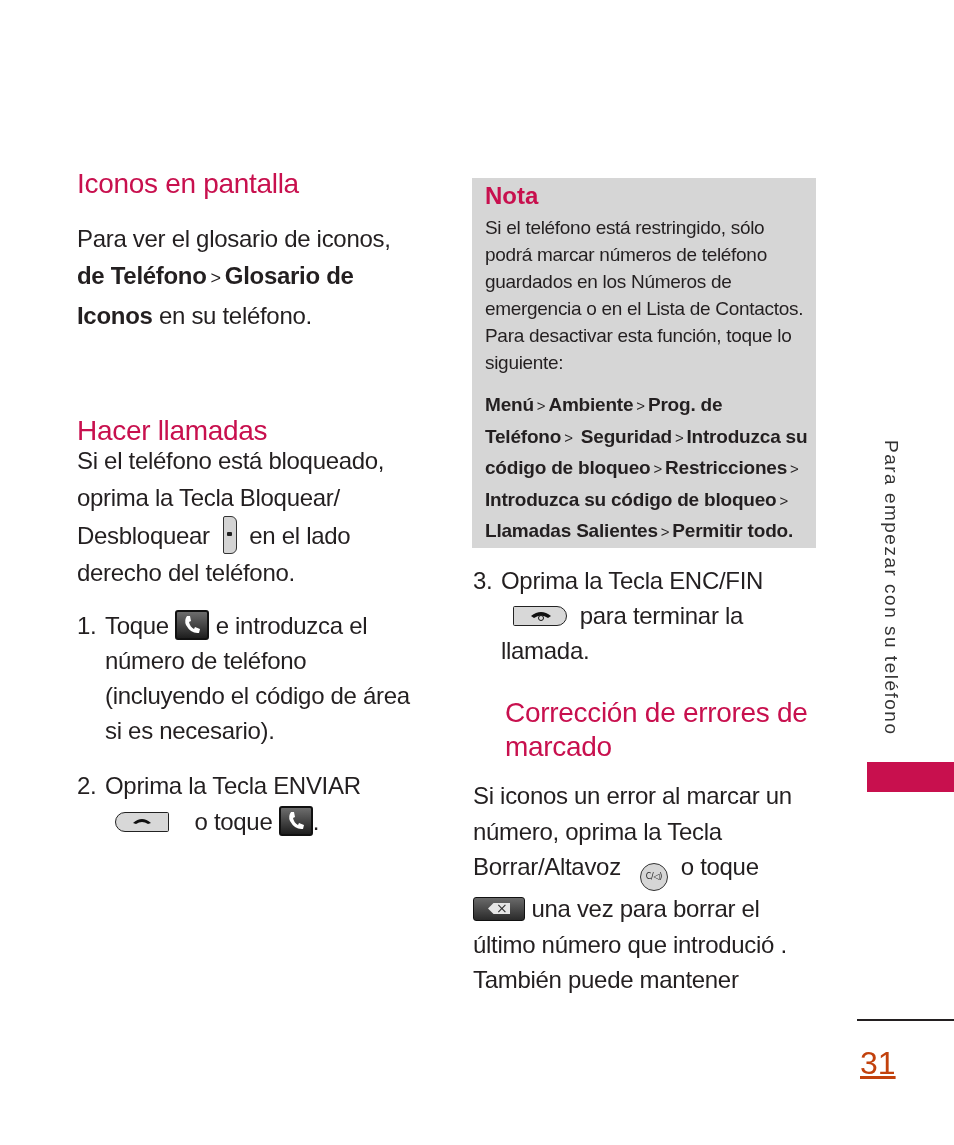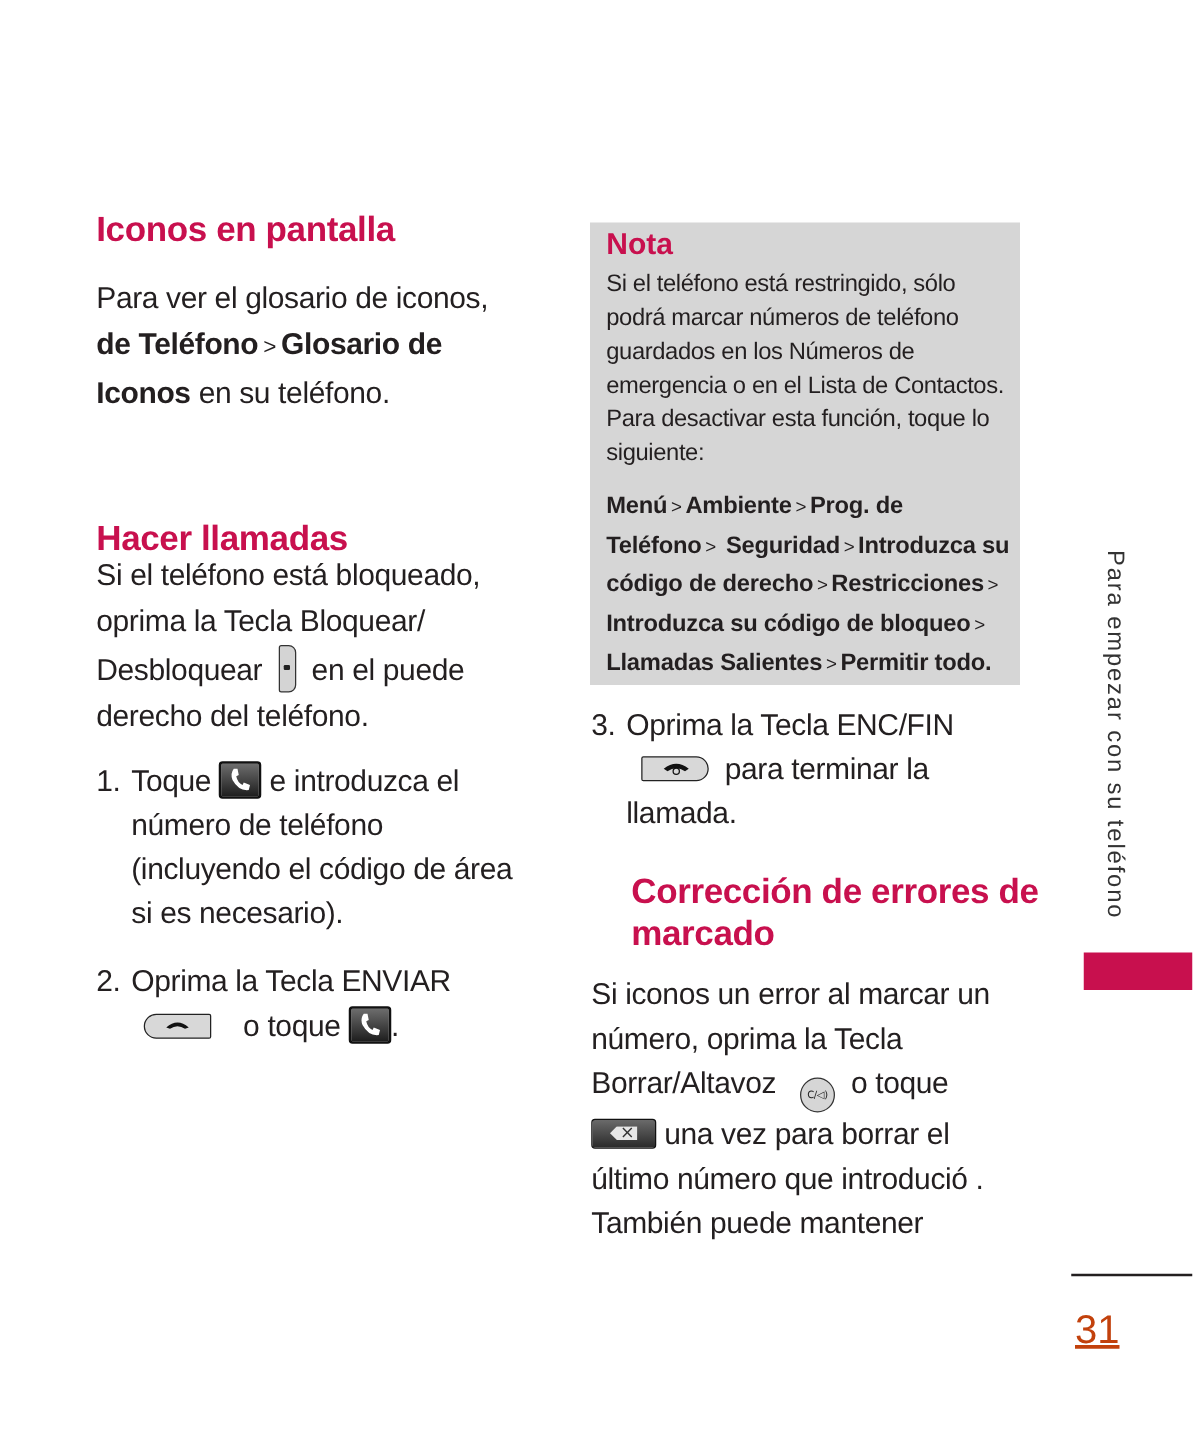--- a/index.html
+++ b/index.html
@@ -10,7 +10,7 @@
   }
   .abs { position: absolute; }
   .h2 {
-    color: #c8104e; font-size: 28px; font-weight: bold; margin: 0;
+    color: #c8104e; font-size: 28px; font-weight: normal; margin: 0;
     letter-spacing: -0.3px; line-height: 34px;
   }
   .body-text { font-size: 24px; line-height: 37px; letter-spacing: -0.3px; }

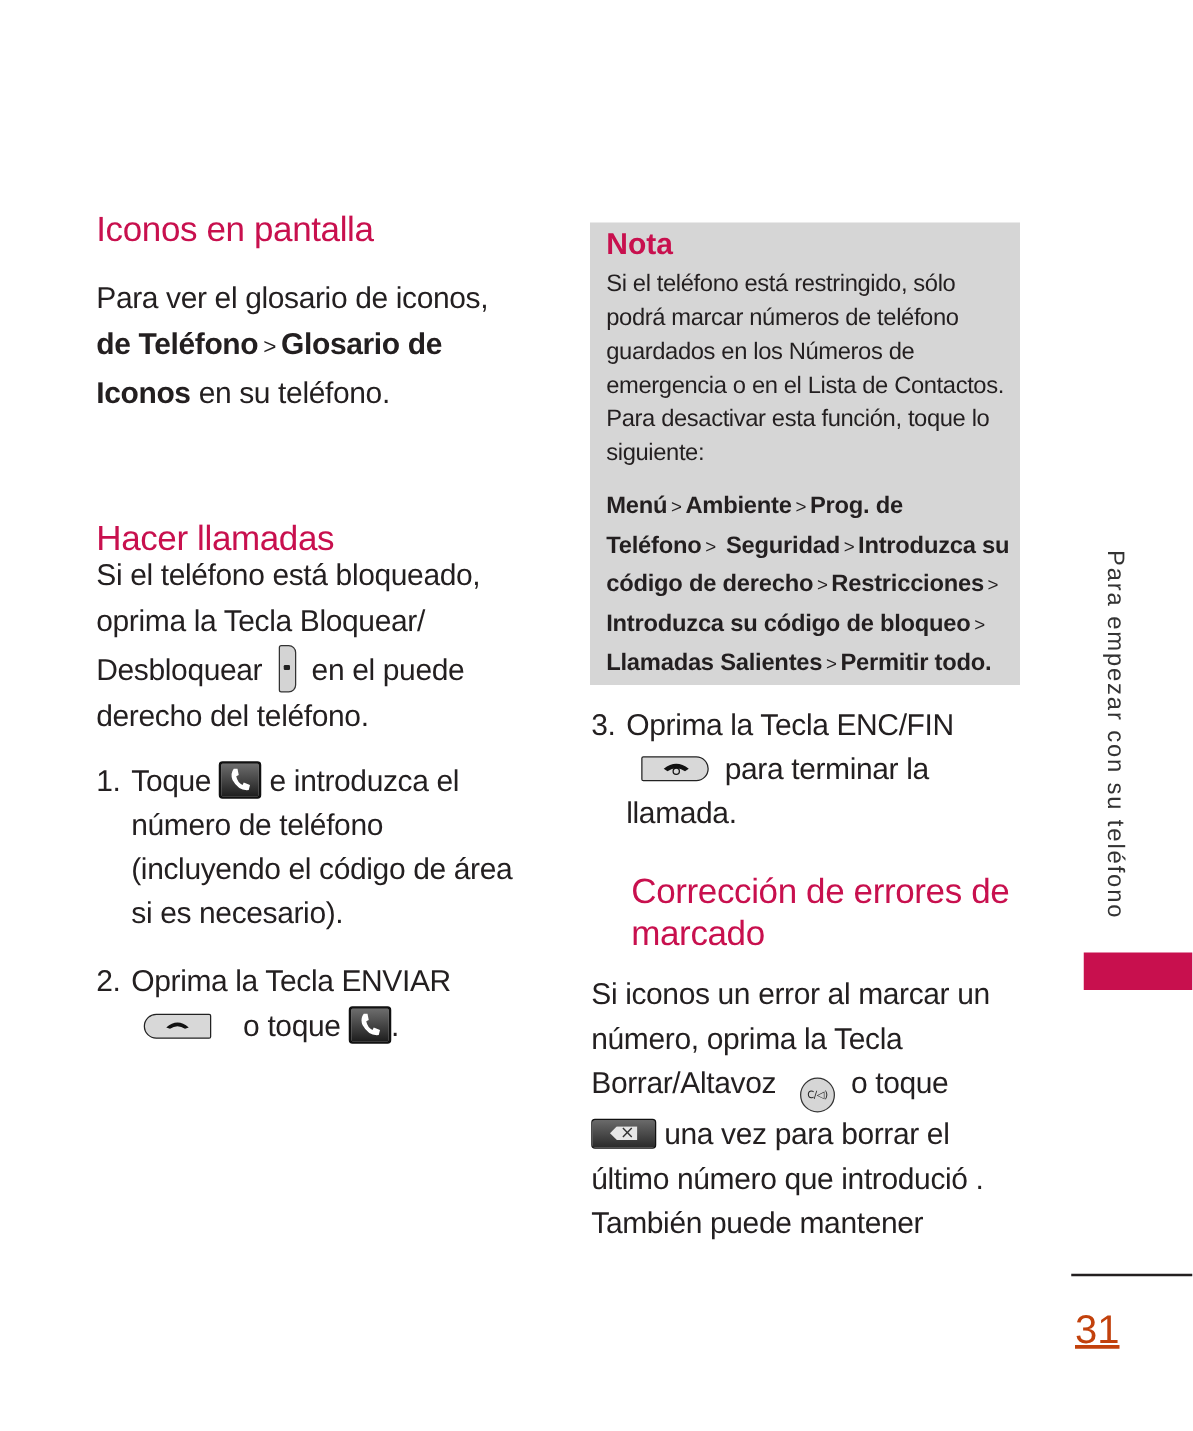--- a/index.html
+++ b/index.html
@@ -170,7 +170,7 @@
       <span>Teléfono</span><span class="sep">&gt;</span>&nbsp;<span>Seguridad</span><span class="sep">&gt;</span><span>Introduzca su</span>
     </div>
     <div class="line">
-      <span>código de derecho</span><span class="sep">&gt;</span><span>Restricciones</span><span class="sep">&gt;</span>
+      <span>código de bloqueo</span><span class="sep">&gt;</span><span>Restricciones</span><span class="sep">&gt;</span>
     </div>
     <div class="line">
       <span>Introduzca su código de bloqueo</span><span class="sep">&gt;</span>

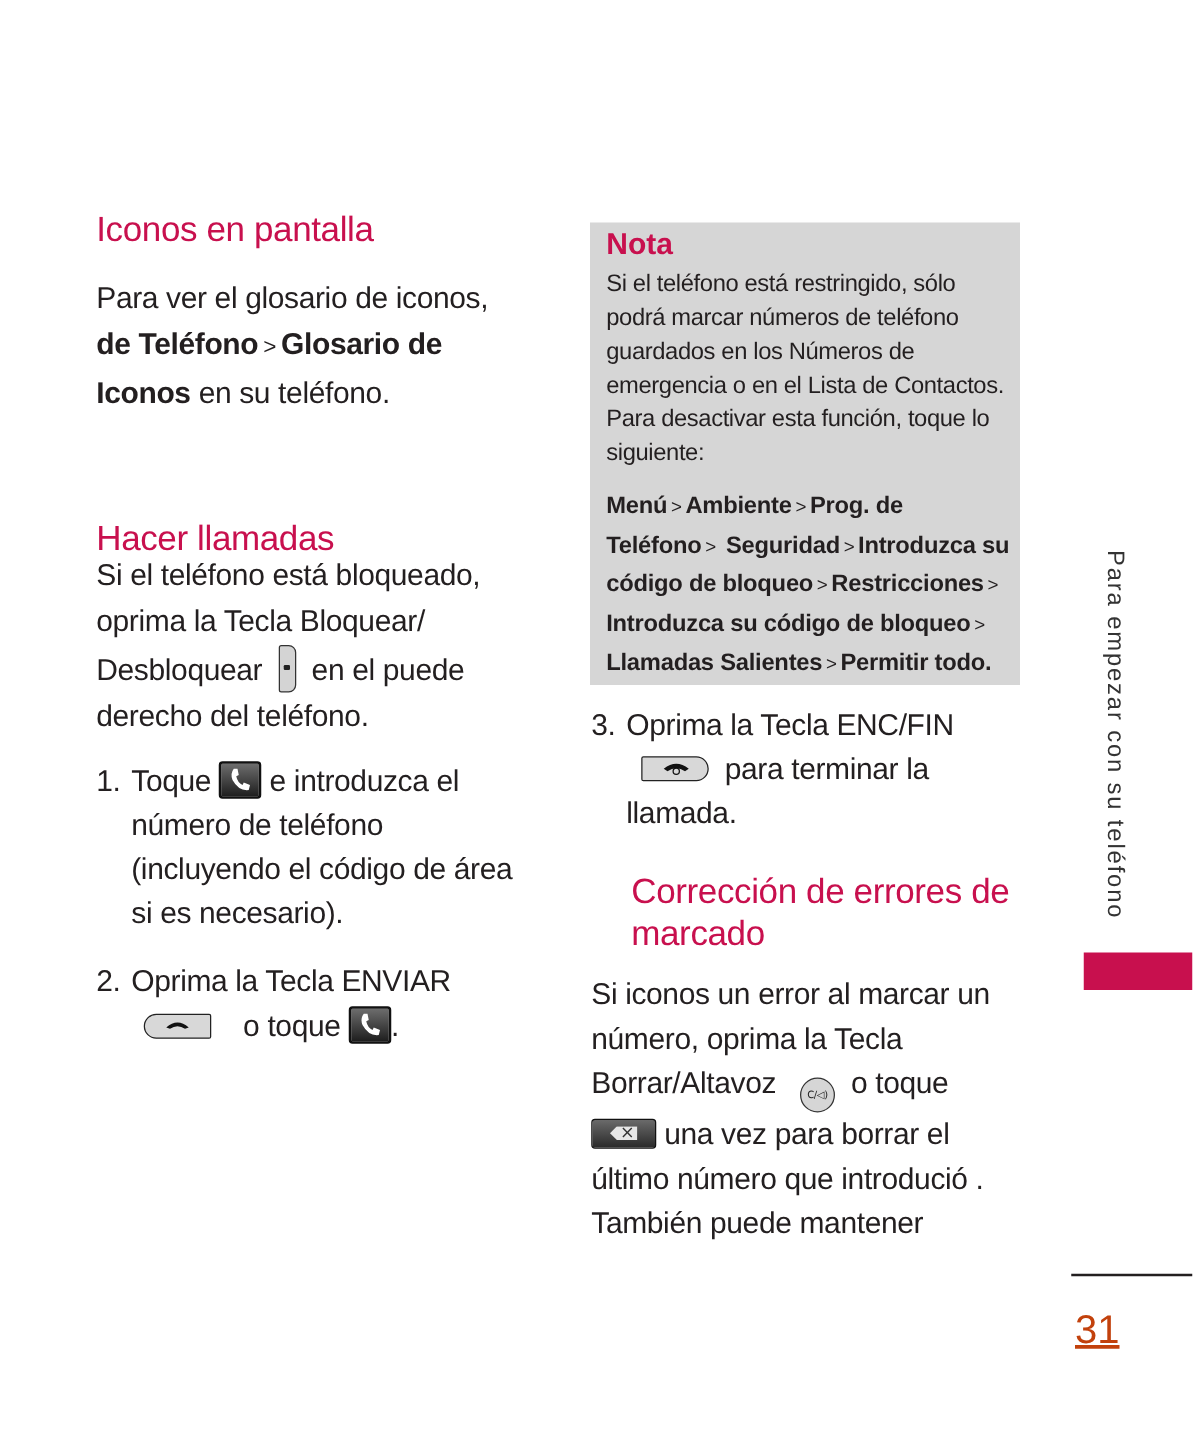--- a/index.html
+++ b/index.html
@@ -112,7 +112,7 @@
     <div class="line">
       <span>Desbloquear</span>
       &nbsp;<span class="icon-lockkey"></span>&nbsp;
-      <span>en el puede</span>
+      <span>en el lado</span>
     </div>
     <div class="line">derecho del teléfono.</div>
   </div>

